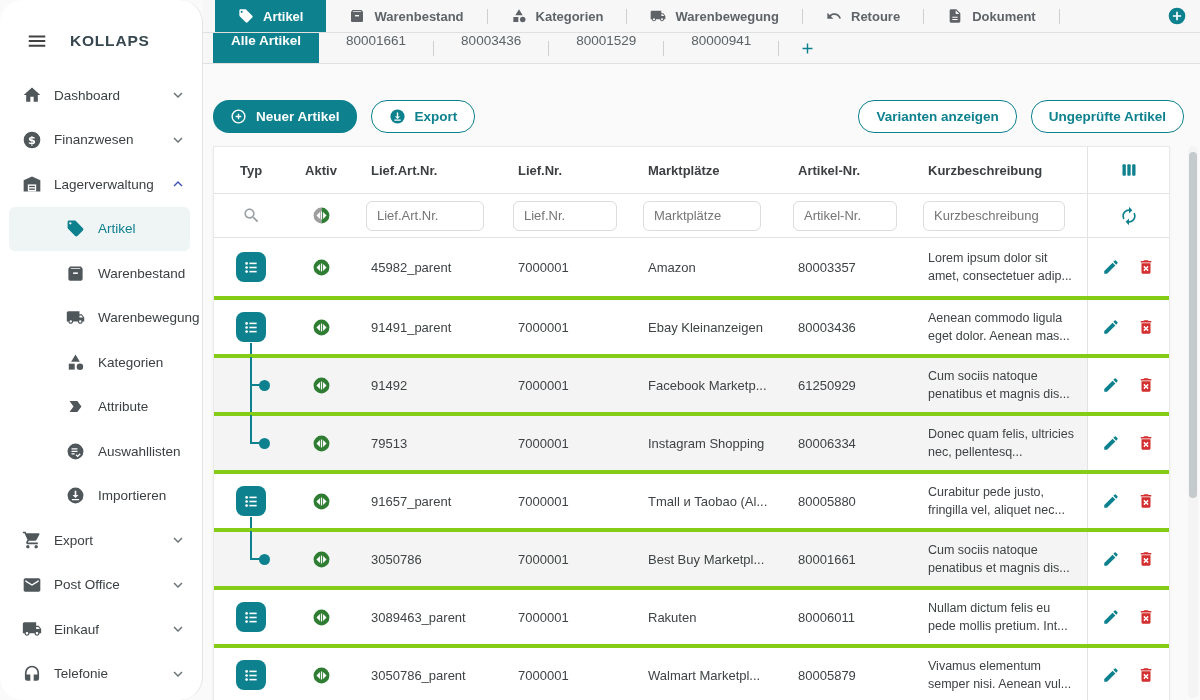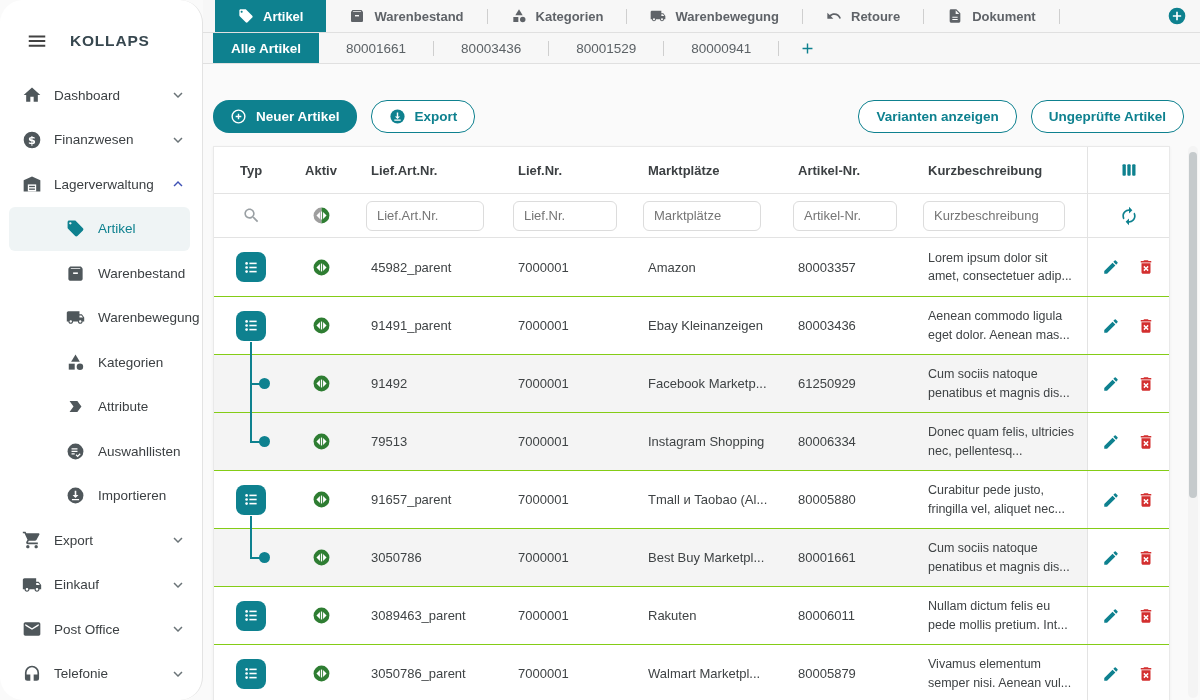--- a/index.html
+++ b/index.html
@@ -45,7 +45,7 @@
   .tabbar-plus svg{width:20px;height:20px;}
 
   .subtabbar{height:31px; flex:0 0 31px; background:#f7f7f7; border-bottom:1px solid #e0e0e0; display:flex; align-items:stretch; padding-left:10px;}
-  .subtab{display:flex; align-items:center; padding:0 27px; font-size:13.5px; color:#5c6266; cursor:pointer; white-space:nowrap;}
+  .subtab{display:flex; padding:0 27px; font-size:13.5px; color:#5c6266; cursor:pointer; white-space:nowrap;}
   .subtab.active{background:var(--teal); color:#fff; font-weight:700; padding:0 18px;}
   .subtab-plus{width:17px; height:17px; color:var(--teal); align-self:center; margin-left:20px; cursor:pointer;}
   .subtab-plus svg{width:17px;height:17px;}

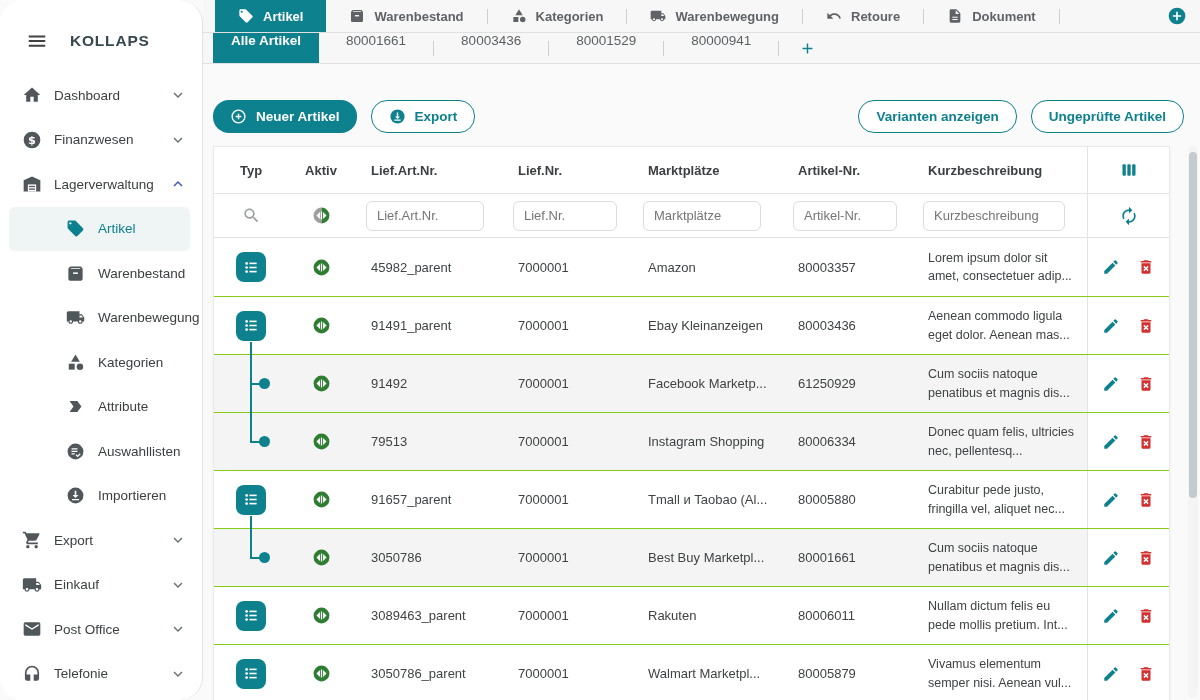--- a/index.html
+++ b/index.html
@@ -80,7 +80,7 @@
   .icon-btn svg{width:18px;height:18px;}
   .icon-btn.tealc{color:var(--teal);} .icon-btn.redc{color:var(--red);}
 
-  .trow{height:58px; border-top:1px solid #84cc16; position:relative;}
+  .trow{height:58px; border-top:4px solid #84cc16; position:relative;}
   .trow:first-of-type{border-top:none;}
   .trow.child{background:#f4f4f4;}
   .c-typ{position:relative; justify-content:center;}

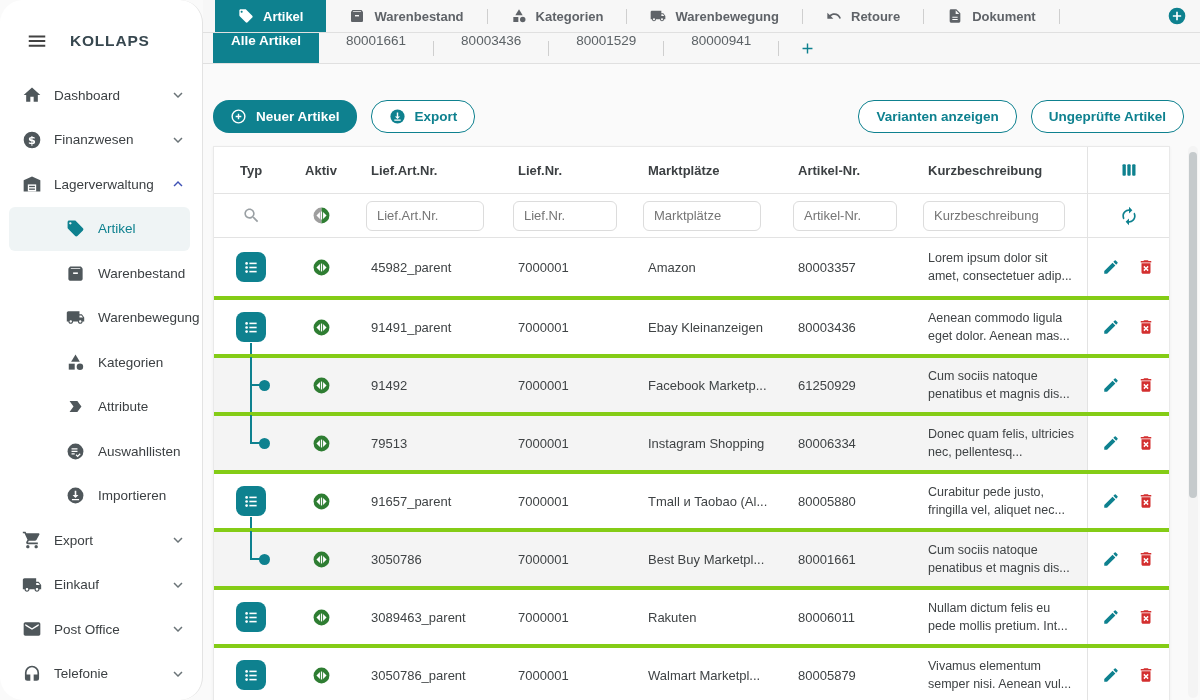--- a/index.html
+++ b/index.html
@@ -248,24 +248,24 @@
   <div class="nav-item top">
     <span class="nav-icon">
           <svg viewBox="0 0 24 24" fill="currentColor" xmlns="http://www.w3.org/2000/svg">
+            <path d="M20 4H4c-1.1 0-2 .9-2 2v12c0 1.1.9 2 2 2h16c1.1 0 2-.9 2-2V6c0-1.1-.9-2-2-2zm0 4-8 5-8-5V6l8 5 8-5v2z"></path>
+          </svg>
+        </span>
+    <span class="nav-label">Post Office</span>
+    <span class="nav-chevron">
+          <svg viewBox="0 0 24 24" fill="currentColor" xmlns="http://www.w3.org/2000/svg">
+            <path d="M7.4 8.6 12 13.2l4.6-4.6L18 10l-6 6-6-6z"></path>
+          </svg>
+        </span>
+  </div>
+
+  <div class="nav-item top">
+    <span class="nav-icon">
+          <svg viewBox="0 0 24 24" fill="currentColor" xmlns="http://www.w3.org/2000/svg">
             <path d="M20 8h-3V4H3c-1.1 0-2 .9-2 2v11h2c0 1.66 1.34 3 3 3s3-1.34 3-3h6c0 1.66 1.34 3 3 3s3-1.34 3-3h2v-5l-3-4zM6 18.5c-.83 0-1.5-.67-1.5-1.5s.67-1.5 1.5-1.5 1.5.67 1.5 1.5-.67 1.5-1.5 1.5zm13.5-9 1.96 2.5H17V9.5h2.5zm-1.5 9c-.83 0-1.5-.67-1.5-1.5s.67-1.5 1.5-1.5 1.5.67 1.5 1.5-.67 1.5-1.5 1.5z"></path>
           </svg>
         </span>
     <span class="nav-label">Einkauf</span>
-    <span class="nav-chevron">
-          <svg viewBox="0 0 24 24" fill="currentColor" xmlns="http://www.w3.org/2000/svg">
-            <path d="M7.4 8.6 12 13.2l4.6-4.6L18 10l-6 6-6-6z"></path>
-          </svg>
-        </span>
-  </div>
-
-  <div class="nav-item top">
-    <span class="nav-icon">
-          <svg viewBox="0 0 24 24" fill="currentColor" xmlns="http://www.w3.org/2000/svg">
-            <path d="M20 4H4c-1.1 0-2 .9-2 2v12c0 1.1.9 2 2 2h16c1.1 0 2-.9 2-2V6c0-1.1-.9-2-2-2zm0 4-8 5-8-5V6l8 5 8-5v2z"></path>
-          </svg>
-        </span>
-    <span class="nav-label">Post Office</span>
     <span class="nav-chevron">
           <svg viewBox="0 0 24 24" fill="currentColor" xmlns="http://www.w3.org/2000/svg">
             <path d="M7.4 8.6 12 13.2l4.6-4.6L18 10l-6 6-6-6z"></path>

